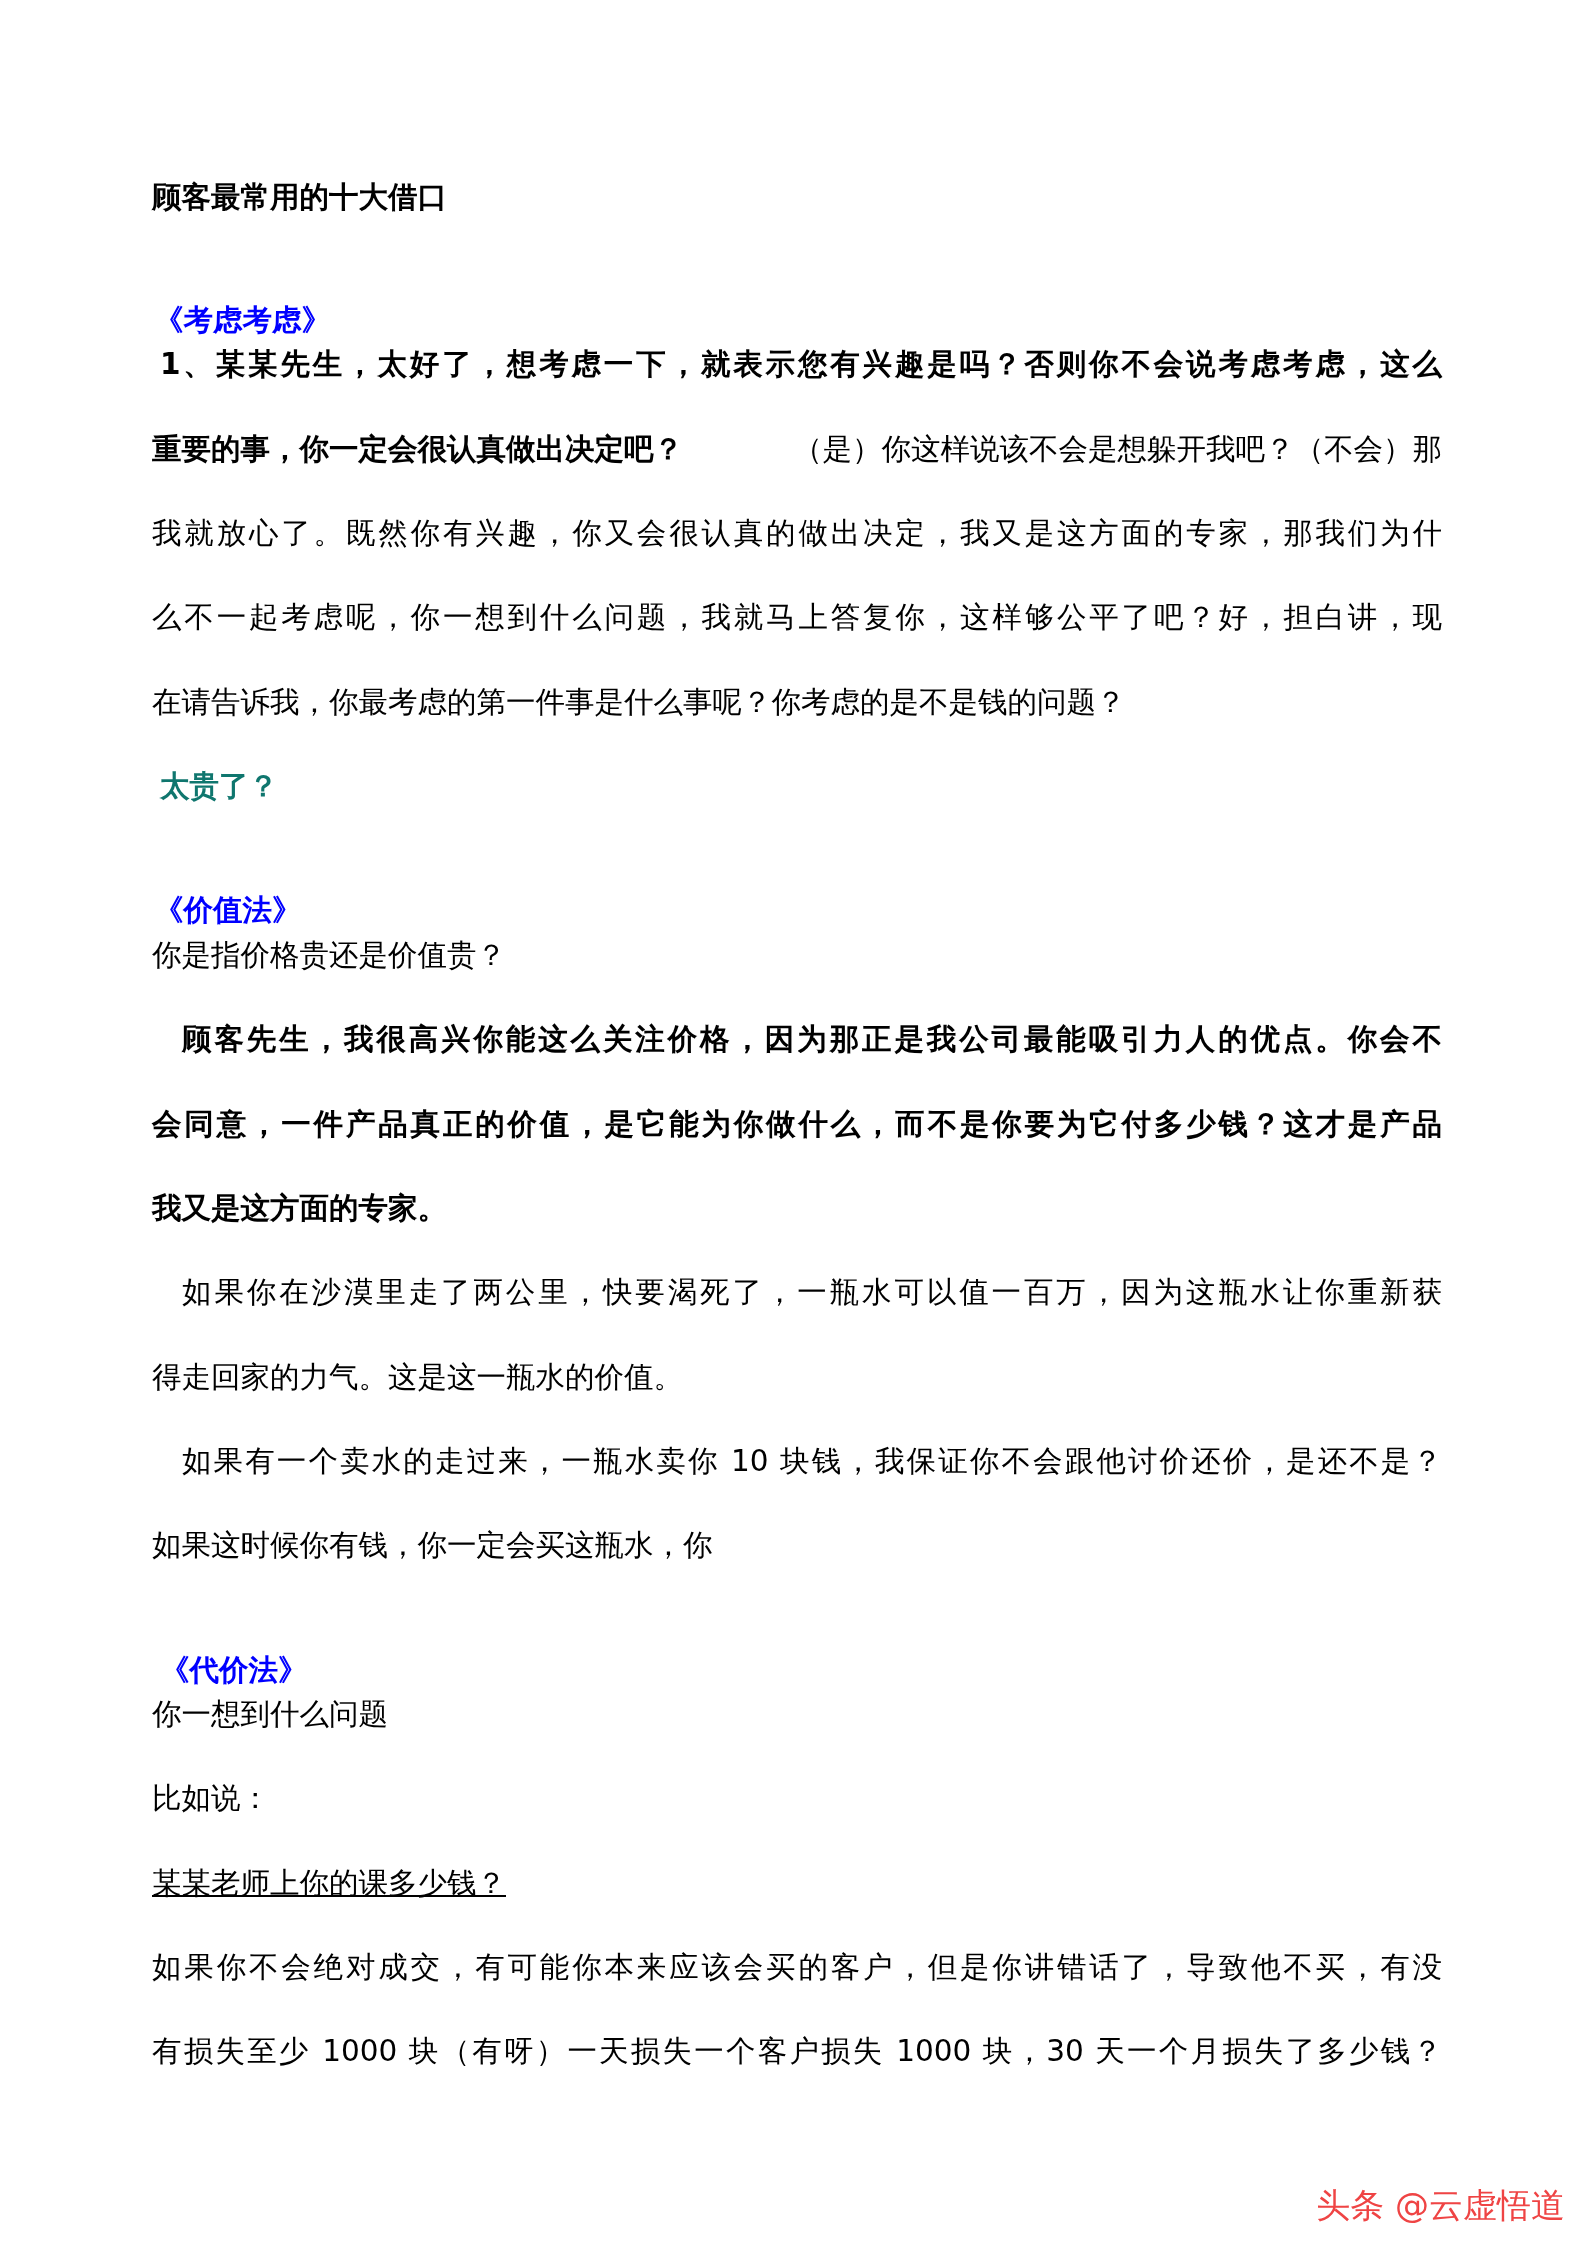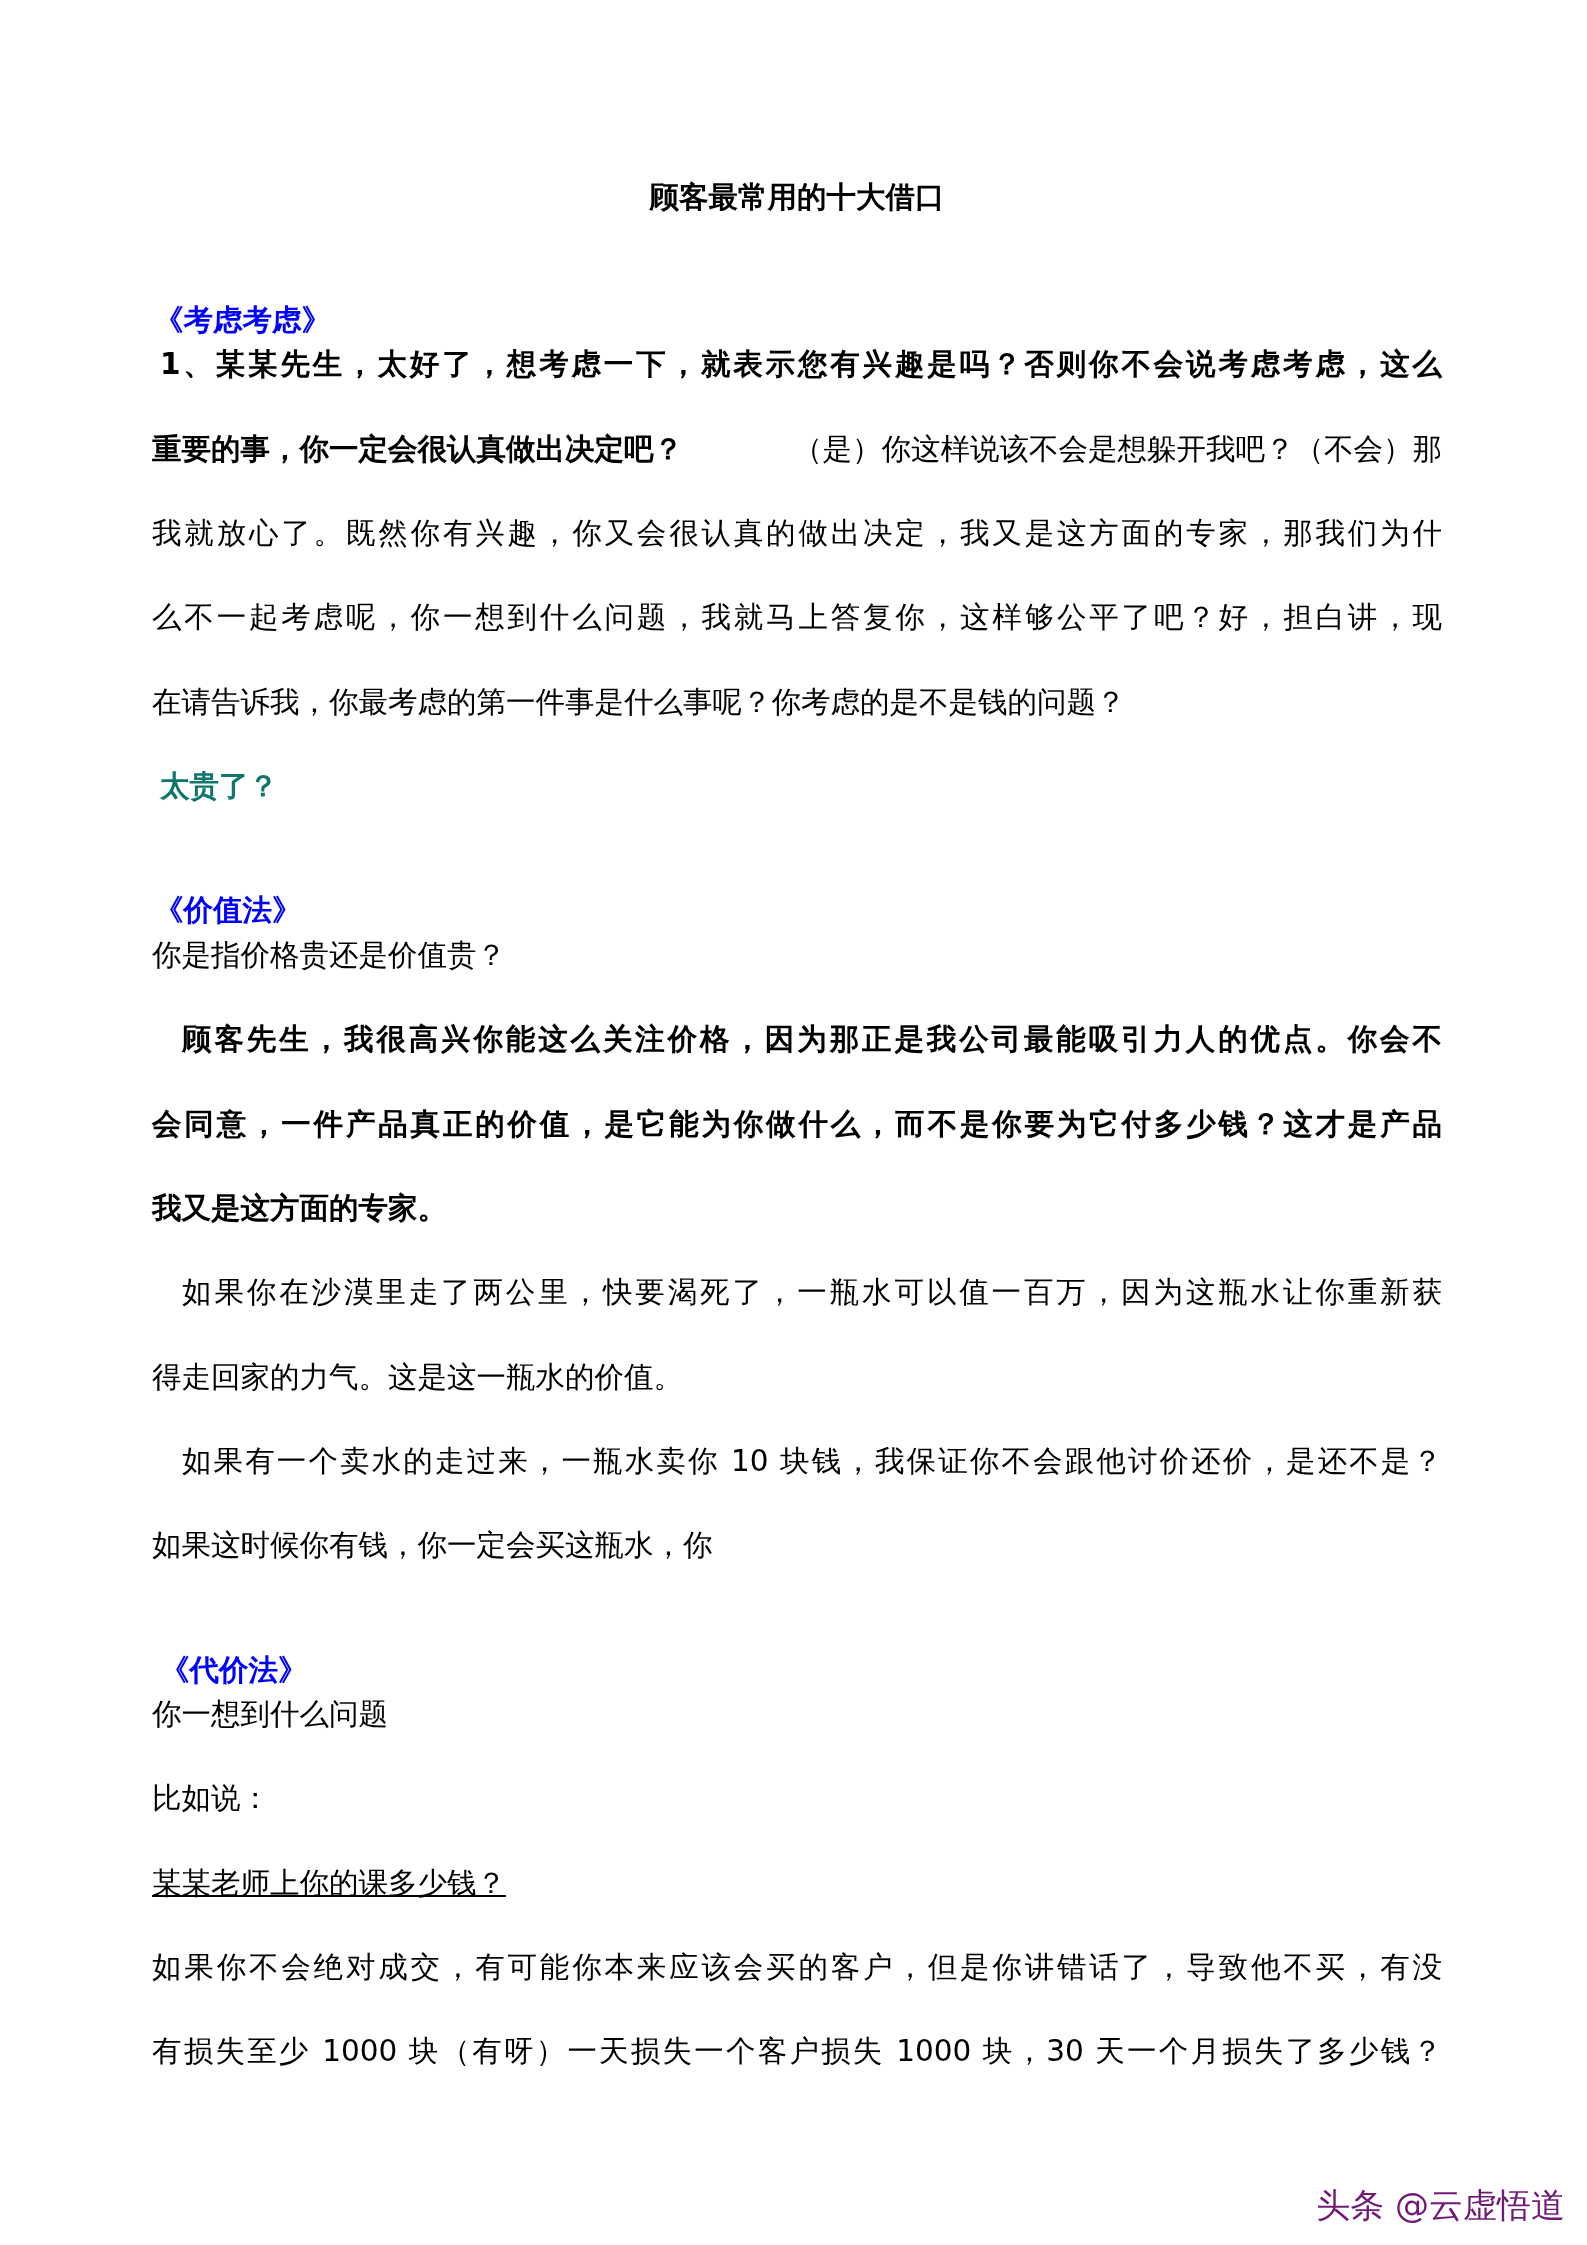--- a/index.html
+++ b/index.html
@@ -9,7 +9,7 @@
   .line { position: absolute; left: 0; white-space: nowrap; font-size: 29.5px; line-height: 36px; height: 36px; }
   .justify { width: 1290px; text-align: justify; text-align-last: justify; }
   .bold { font-weight: bold; text-align: right; }
-  .title { position: absolute; left: 0; width: 1290px; text-align: center; font-weight: bold; font-size: 29.5px; top: 178px; }
+  .title { position: absolute; left: 0; width: 1290px; text-align: left; font-weight: bold; font-size: 29.5px; top: 178px; }
   .blue { color: #0000ff; font-weight: bold; margin-top: 40px; }
   .teal { color: #0f766e; font-weight: bold; }
   .watermark { position: absolute; right: 22px; top: 2183px; font-size: 34px; color: #701a75; text-shadow: 1px 1px 0 #fff, -1px -1px 0 #fff; }

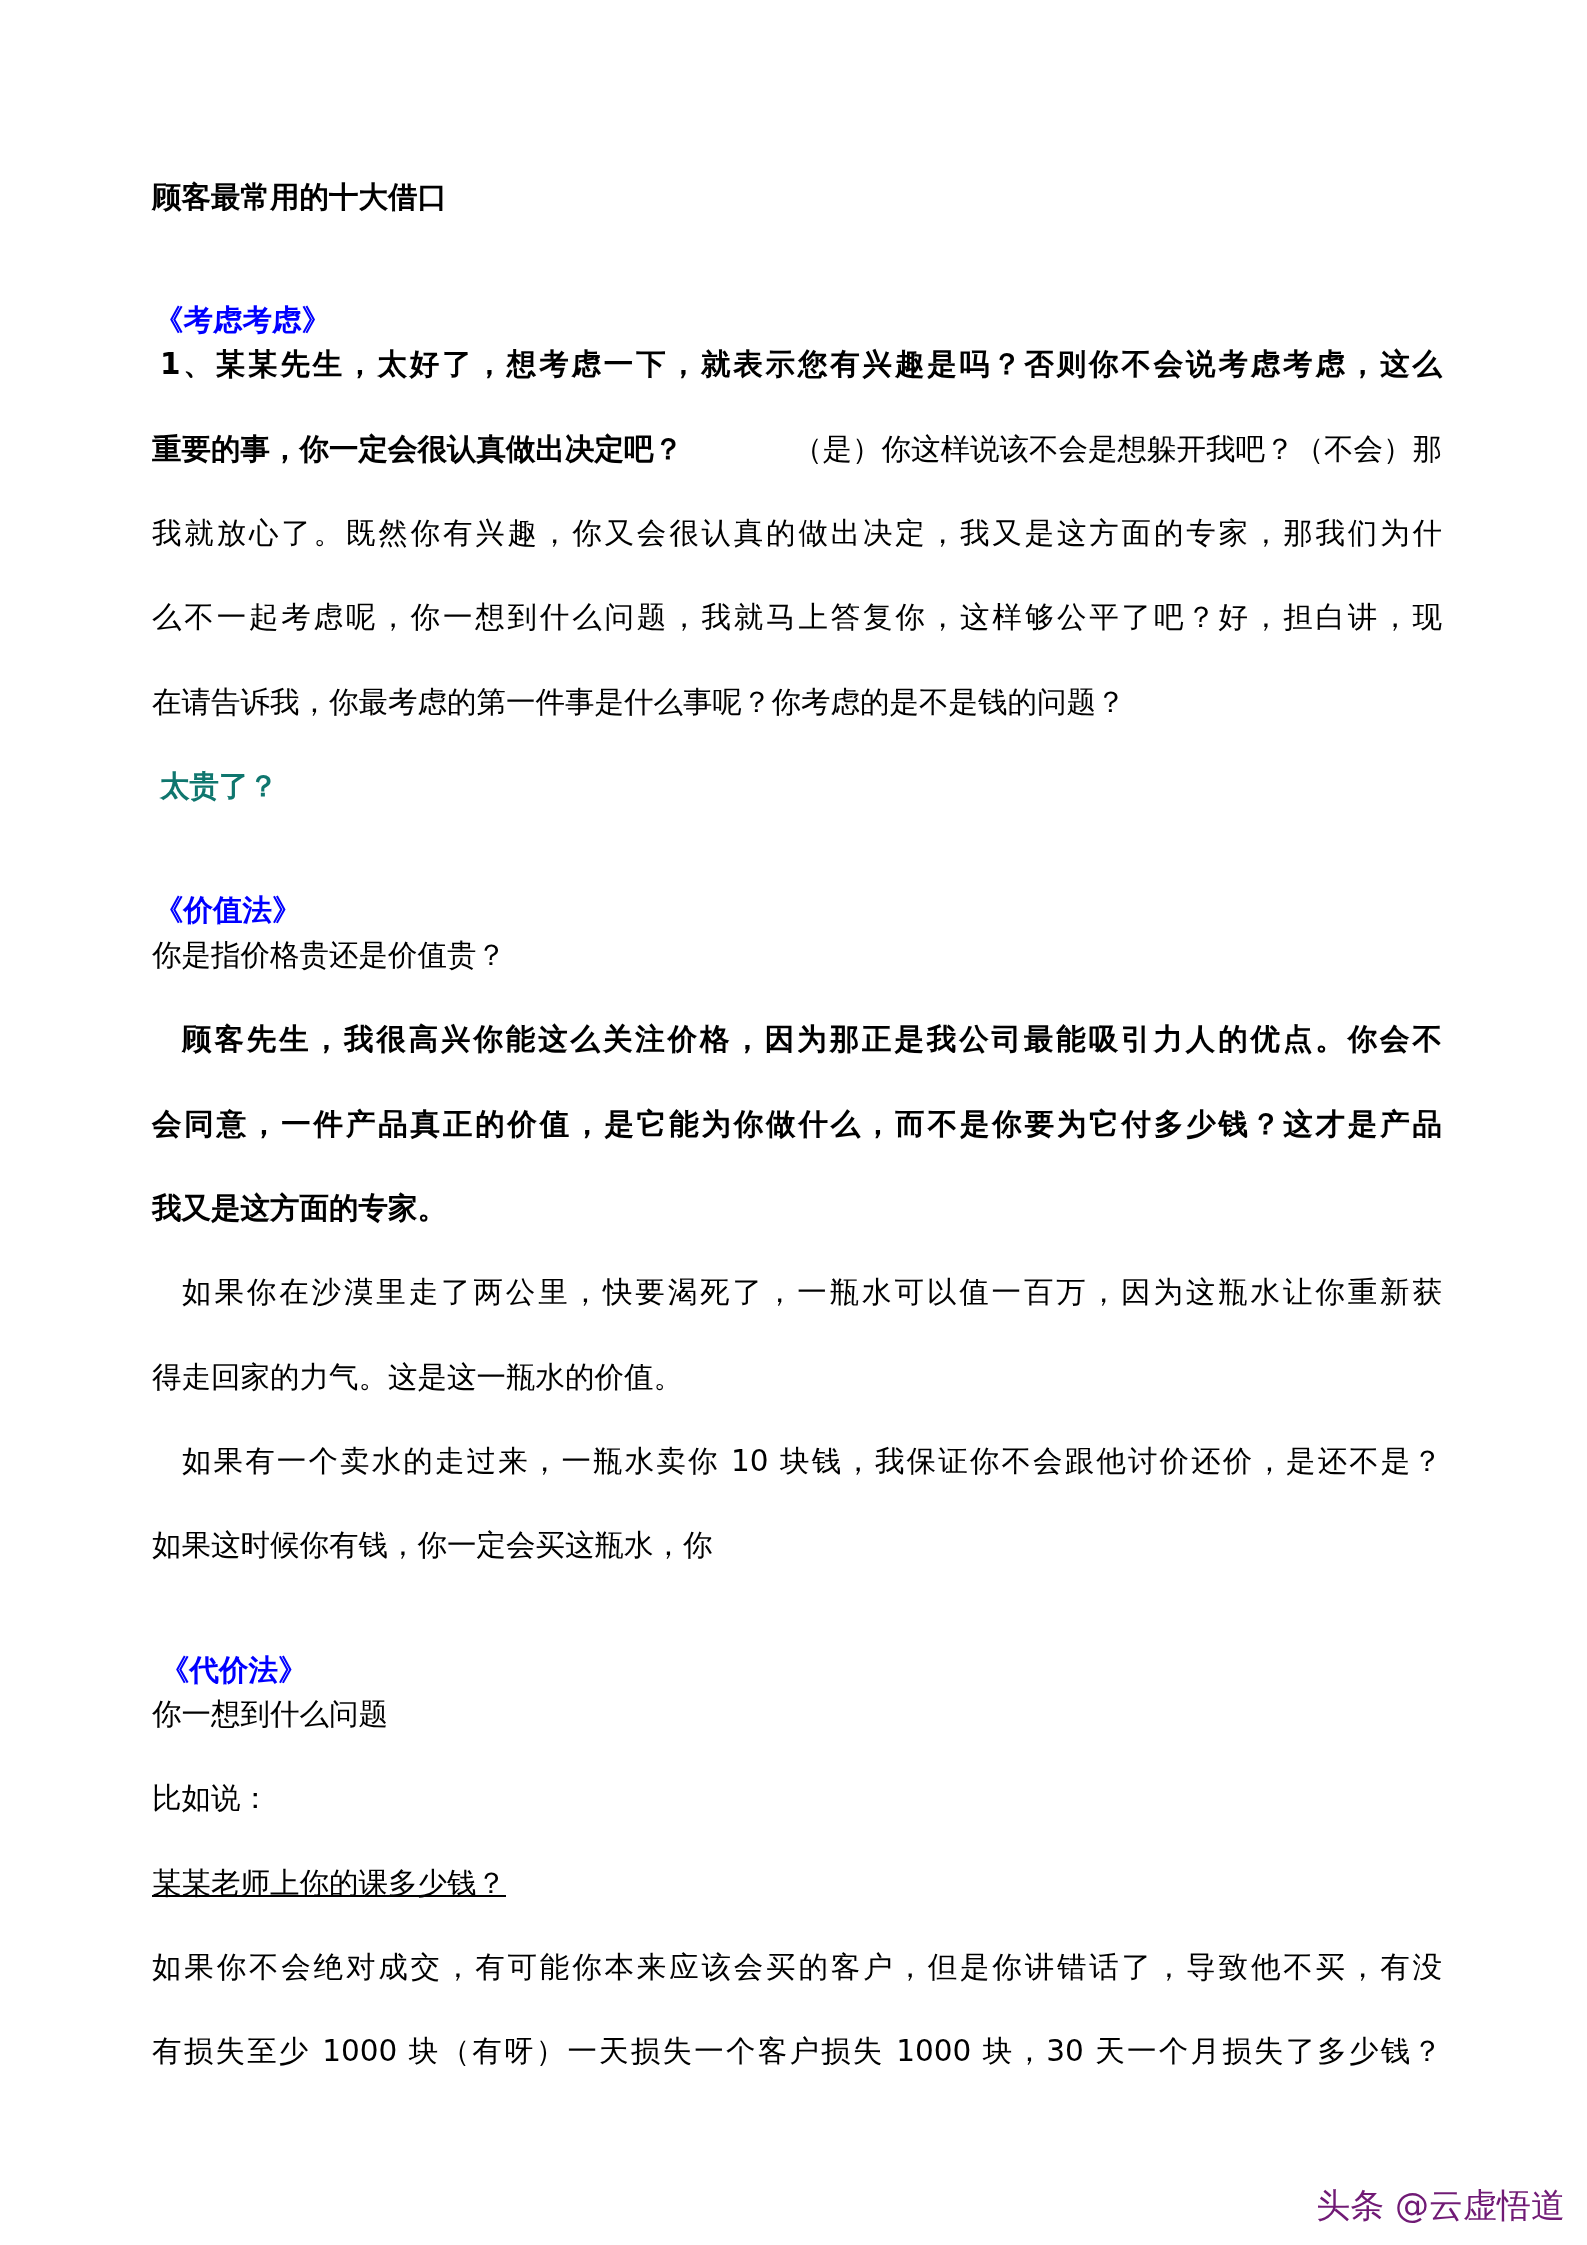--- a/index.html
+++ b/index.html
@@ -12,7 +12,7 @@
   .title { position: absolute; left: 0; width: 1290px; text-align: left; font-weight: bold; font-size: 29.5px; top: 178px; }
   .blue { color: #0000ff; font-weight: bold; margin-top: 40px; }
   .teal { color: #0f766e; font-weight: bold; }
-  .watermark { position: absolute; right: 22px; top: 2183px; font-size: 34px; color: #701a75; text-shadow: 1px 1px 0 #fff, -1px -1px 0 #fff; }
+  .watermark { position: absolute; right: 22px; top: 2183px; font-size: 34px; color: #ef4444; text-shadow: 1px 1px 0 #fff, -1px -1px 0 #fff; }
 </style>
 </head>
 <body>

